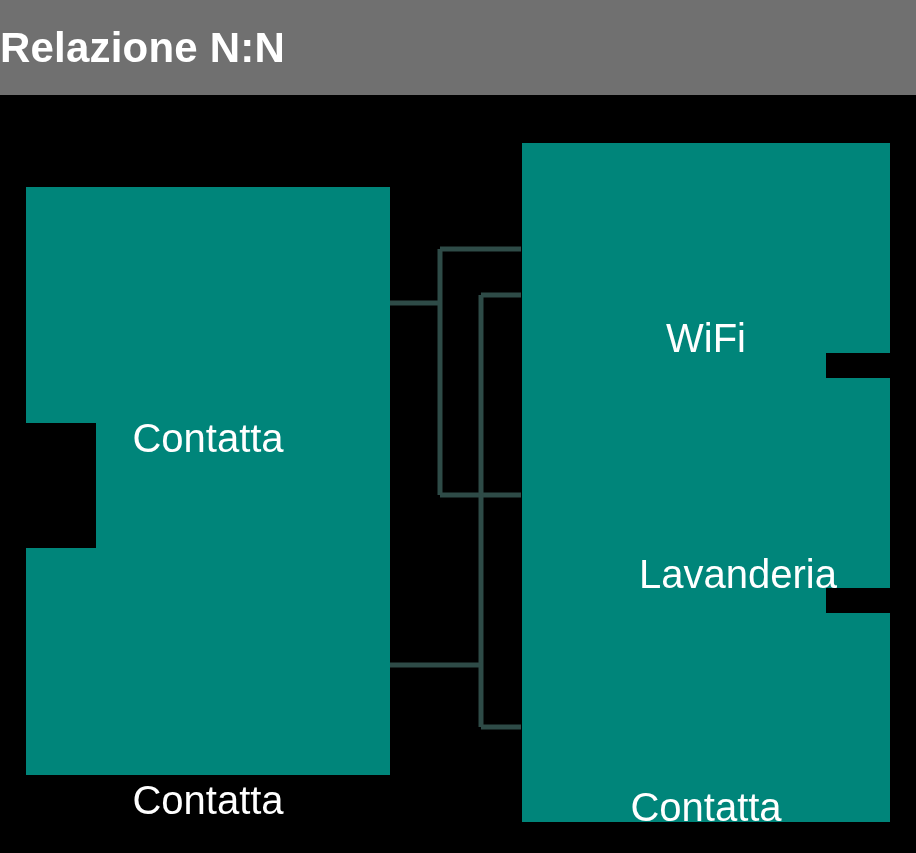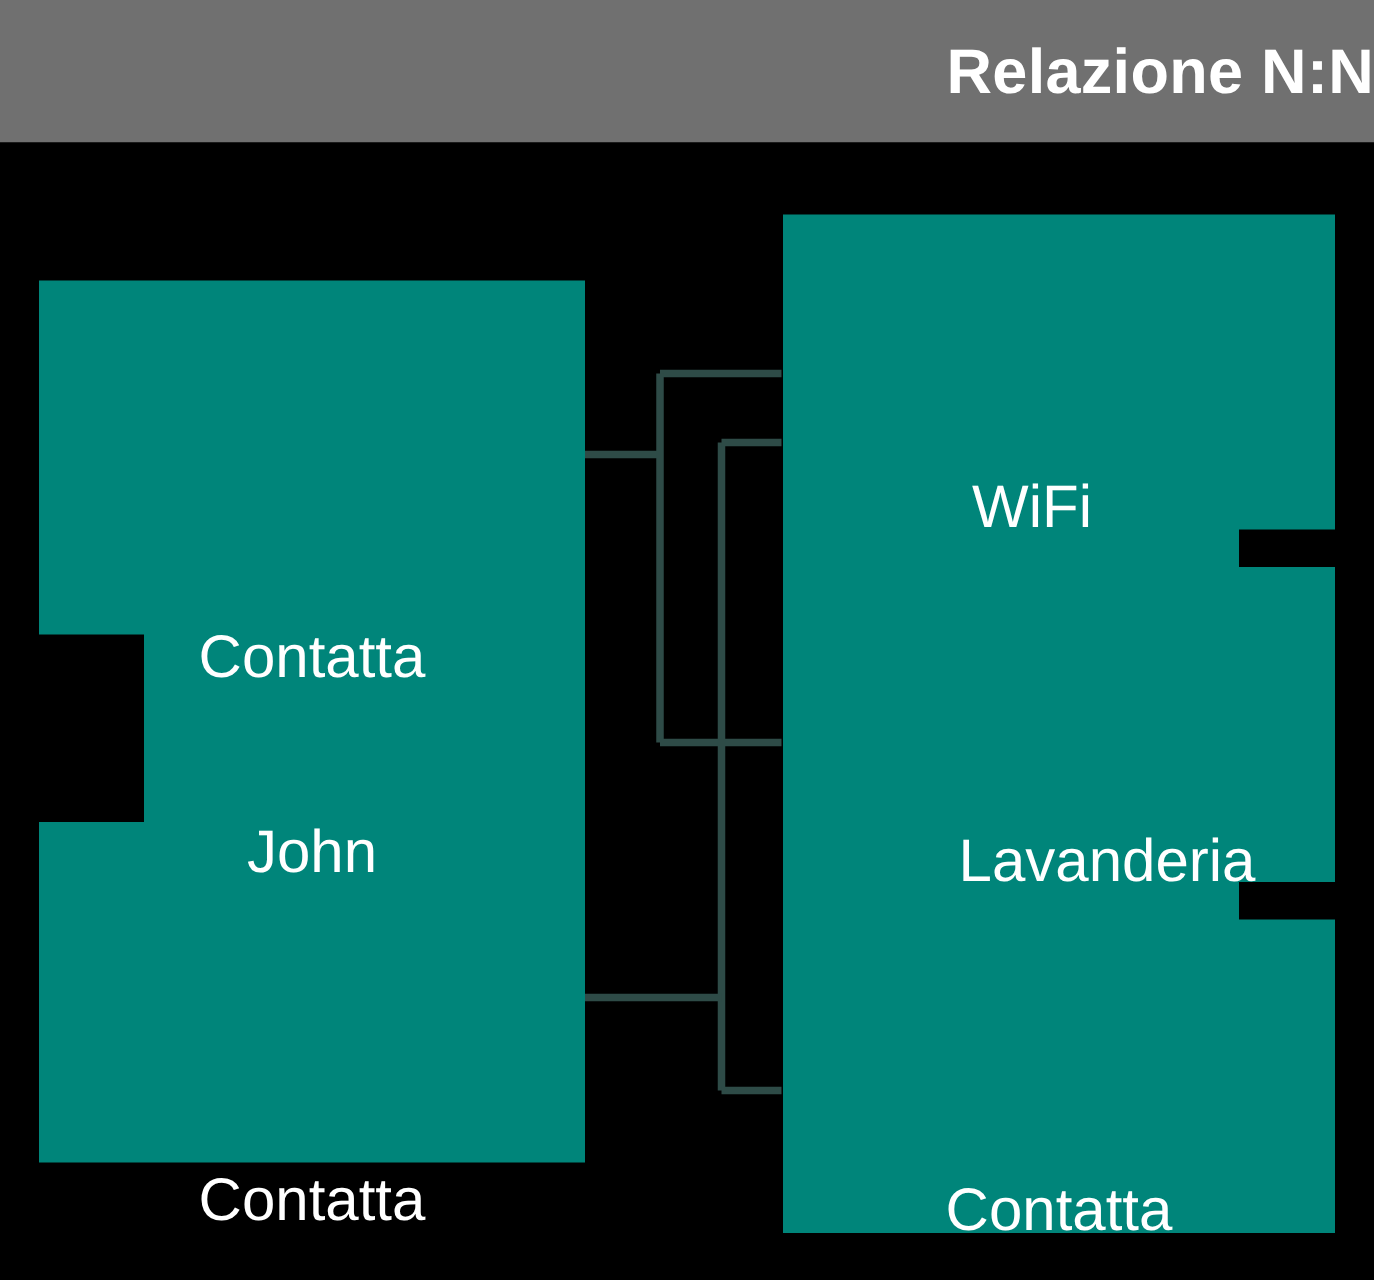--- a/index.html
+++ b/index.html
@@ -14,7 +14,7 @@
   .header{
     position:absolute;left:0;top:0;width:916px;height:95px;
     background:#707070;
-    display:flex;align-items:center;justify-content:flex-end;
+    display:flex;align-items:center;justify-content:flex-start;
   }
   .header-title{
     color:#ffffff;

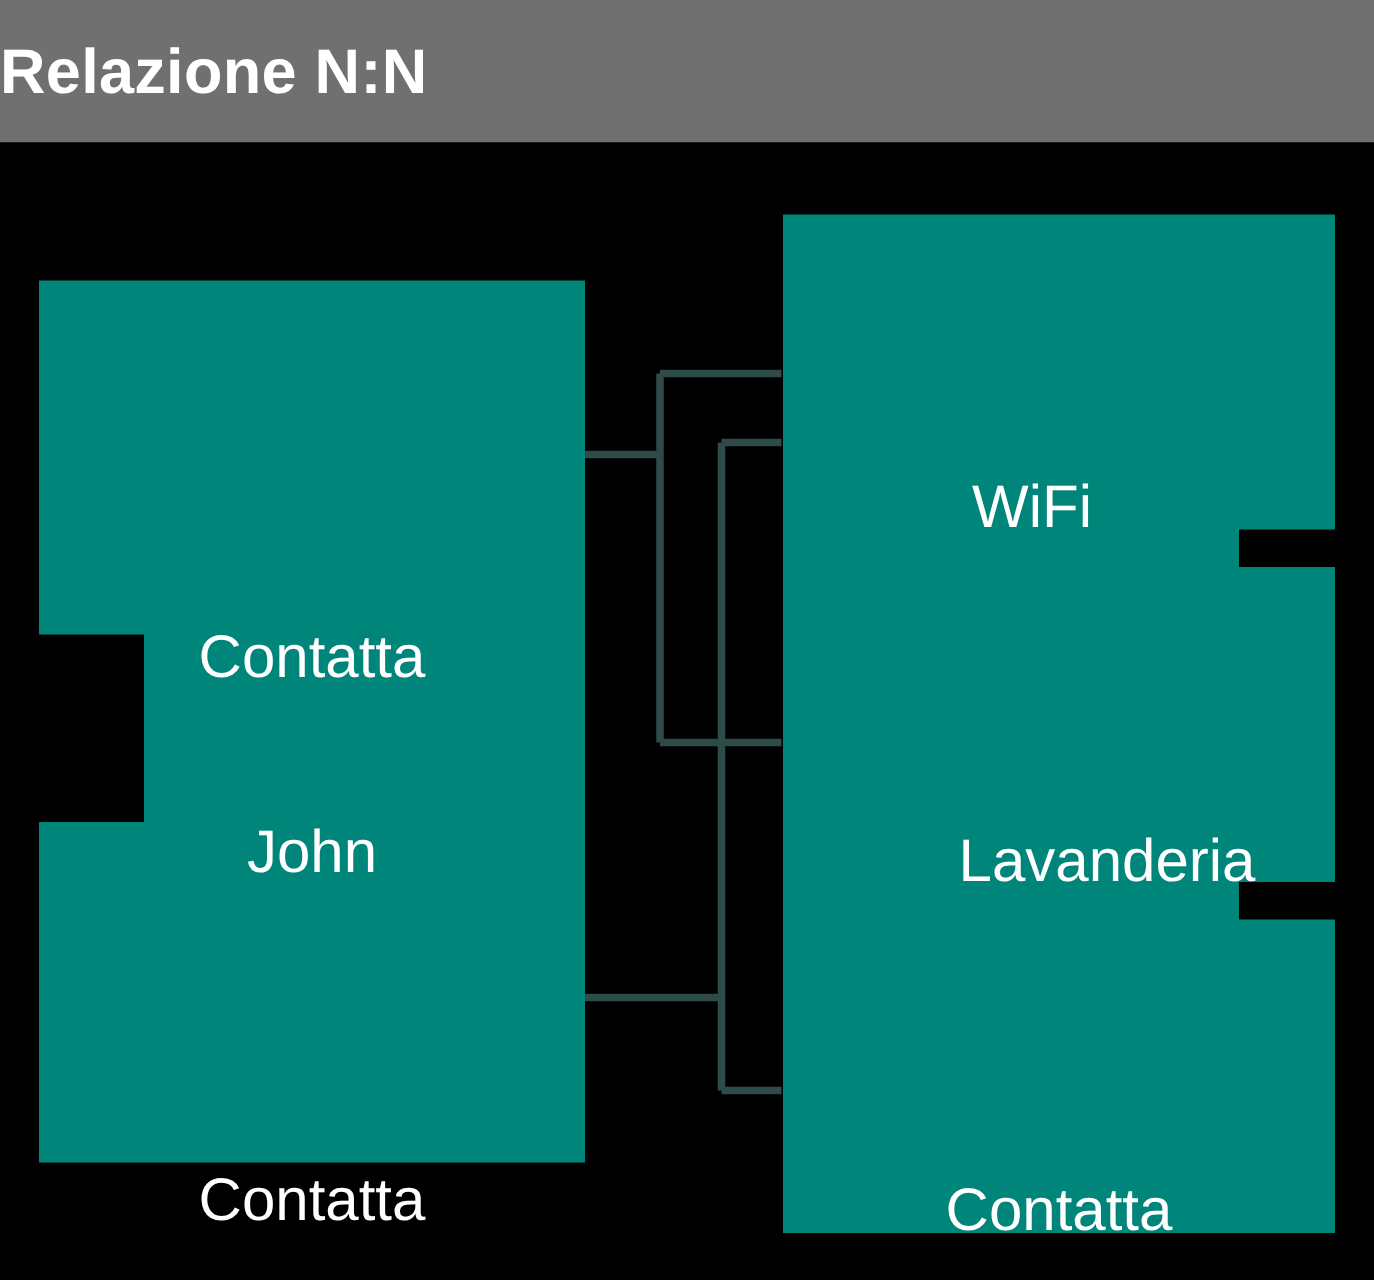--- a/index.html
+++ b/index.html
@@ -43,7 +43,7 @@
   }
   .lbl-john   { left:26px;  top:236px; width:364px; }
   .lbl-mary   { left:26px;  top:598px; width:364px; }
-  .lbl-wifi   { left:504px; top:222px; width:368px; }
+  .lbl-wifi   { left:522px; top:222px; width:368px; }
   .lbl-laund  { left:522px; top:458px; width:432px; }
   .lbl-mini   { left:522px; top:691px; width:368px; }
 </style>

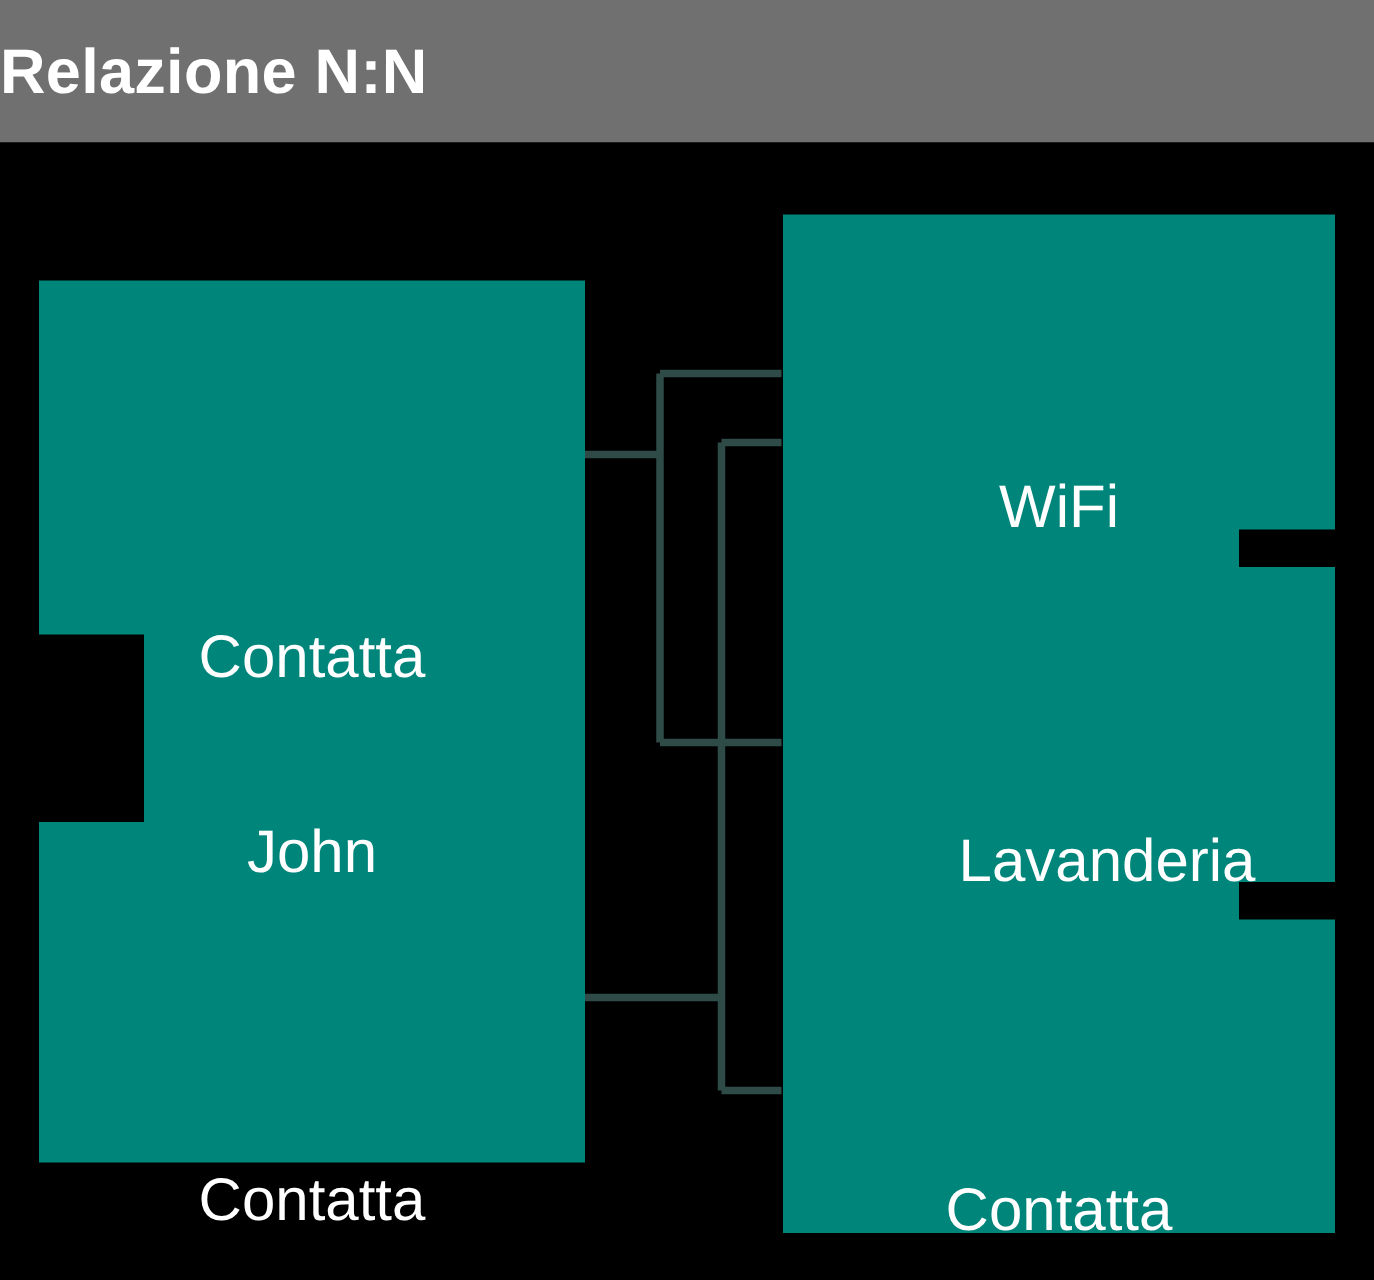--- a/index.html
+++ b/index.html
@@ -103,7 +103,6 @@
 
     <div class="node-label lbl-john">
       <div>Contatta</div>
-      <div>John</div>
     </div>
 
     <div class="node-label lbl-mary">

